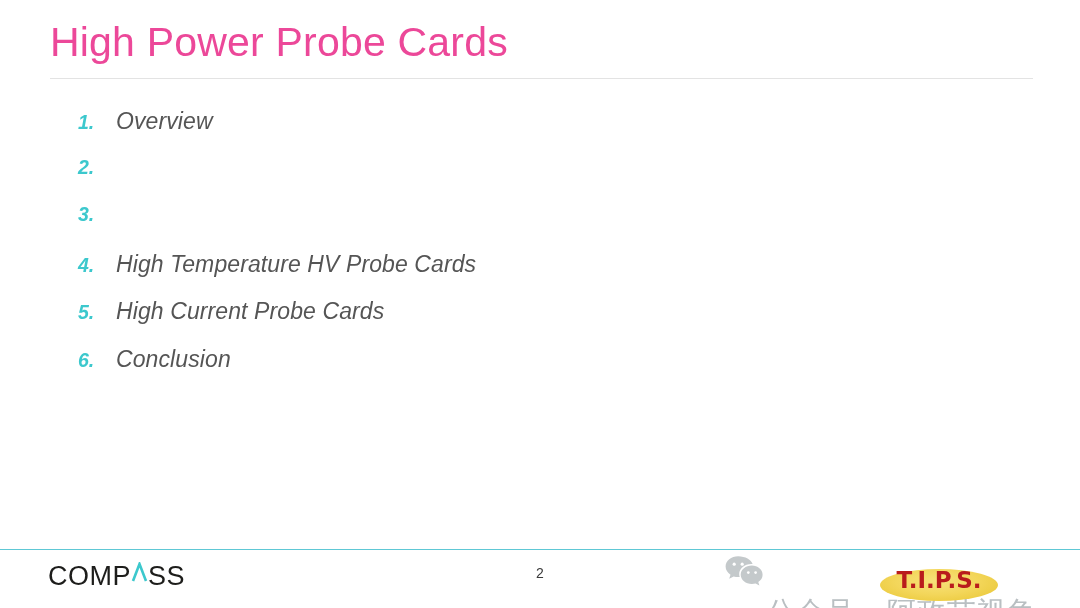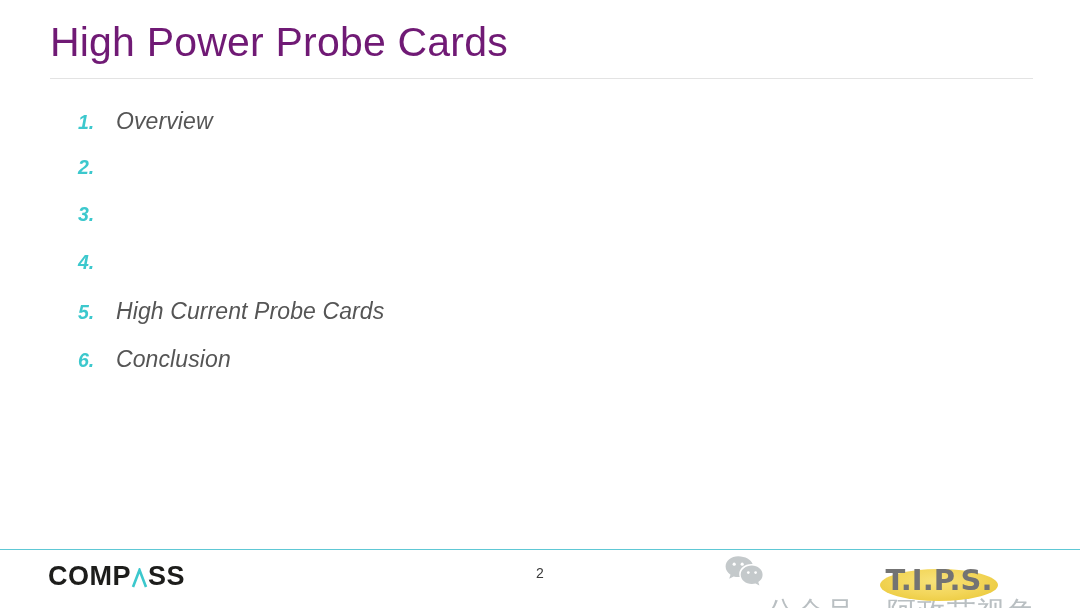--- a/index.html
+++ b/index.html
@@ -29,7 +29,7 @@
     top: 18px;
     font-size: 41px;
     font-weight: 300;
-    color: #701a75;
+    color: #ec4899;
     letter-spacing: 0.2px;
     white-space: nowrap;
     line-height: 1.18;

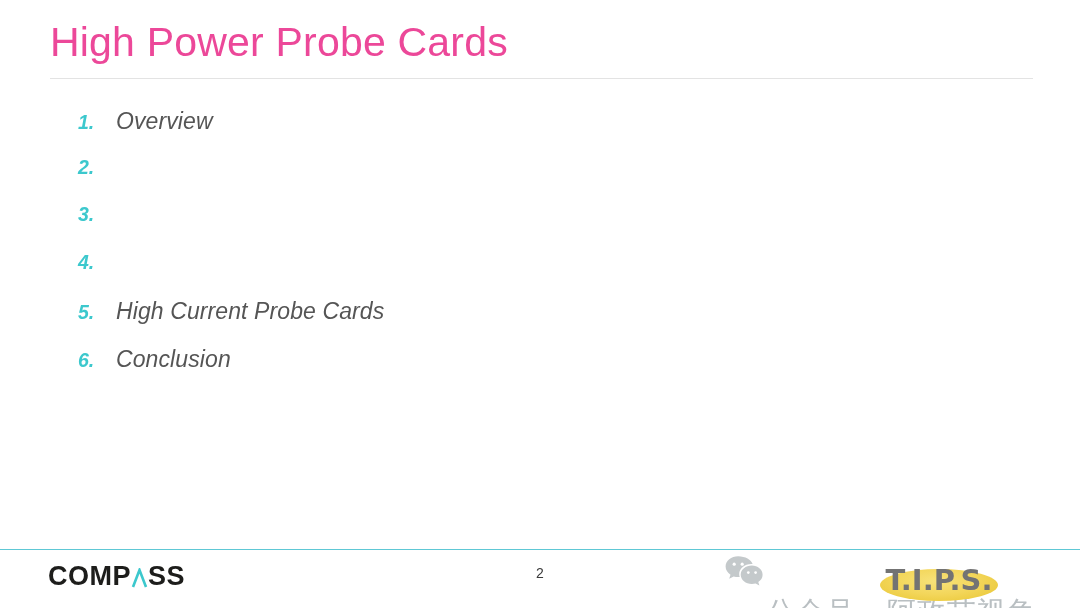--- a/index.html
+++ b/index.html
@@ -196,6 +196,7 @@
 
     <div class="agenda-item">
       <span class="agenda-num">4.</span>
+      <span class="agenda-label">High Temperature HV Probe Cards</span>
     </div>
 
     <div class="agenda-item">

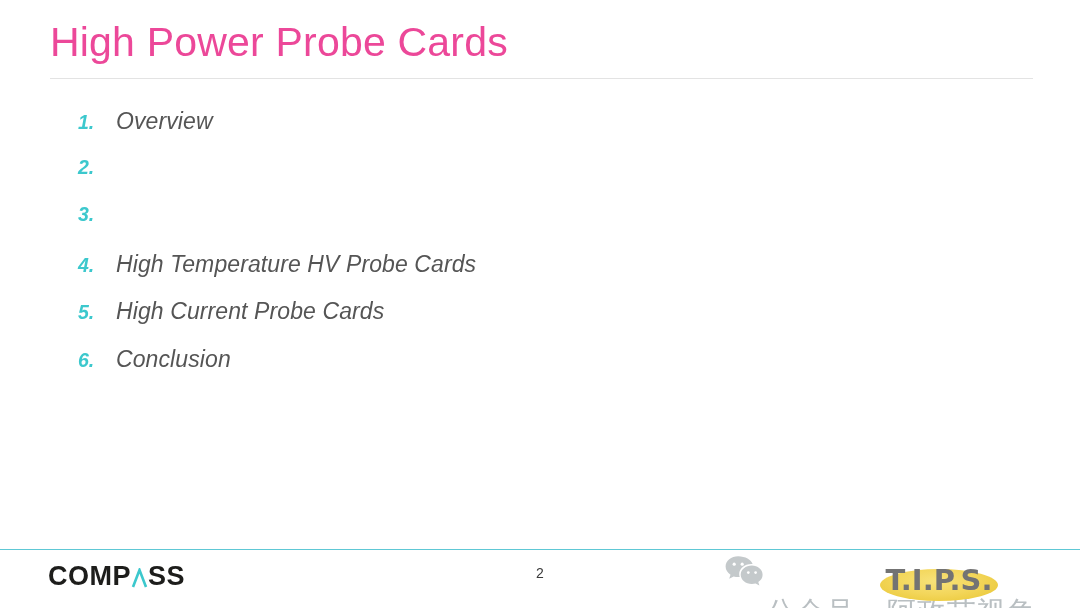--- a/index.html
+++ b/index.html
@@ -86,11 +86,11 @@
     left: 48px;
     top: 561px;
     font-size: 27px;
-    font-weight: 700;
+    font-weight: 400;
     color: #1d1d1b;
     letter-spacing: 0.5px;
     display: flex;
-    align-items: center;
+    align-items: flex-start;
     font-family: "Liberation Sans", sans-serif;
   }
   .logo .chev {

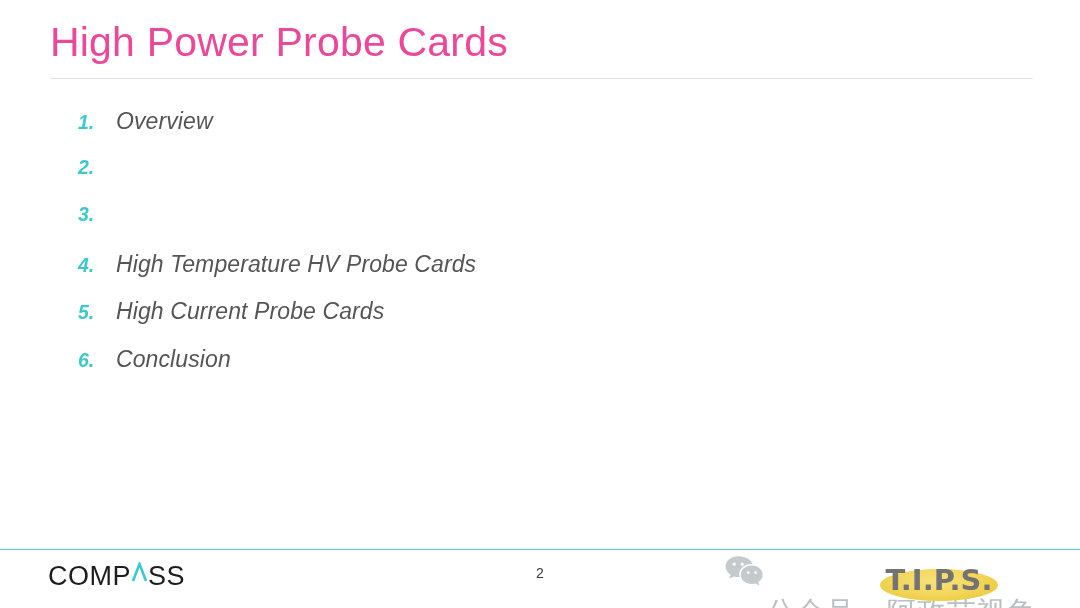--- a/index.html
+++ b/index.html
@@ -163,9 +163,9 @@
     top: 0;
     width: 118px;
     text-align: center;
-    font-size: 29px;
+    font-size: 23px;
     font-weight: 800;
-    color: #737373;
+    color: #b91c1c;
     font-family: "DejaVu Sans", sans-serif;
     letter-spacing: 0px;
     line-height: 34px;

